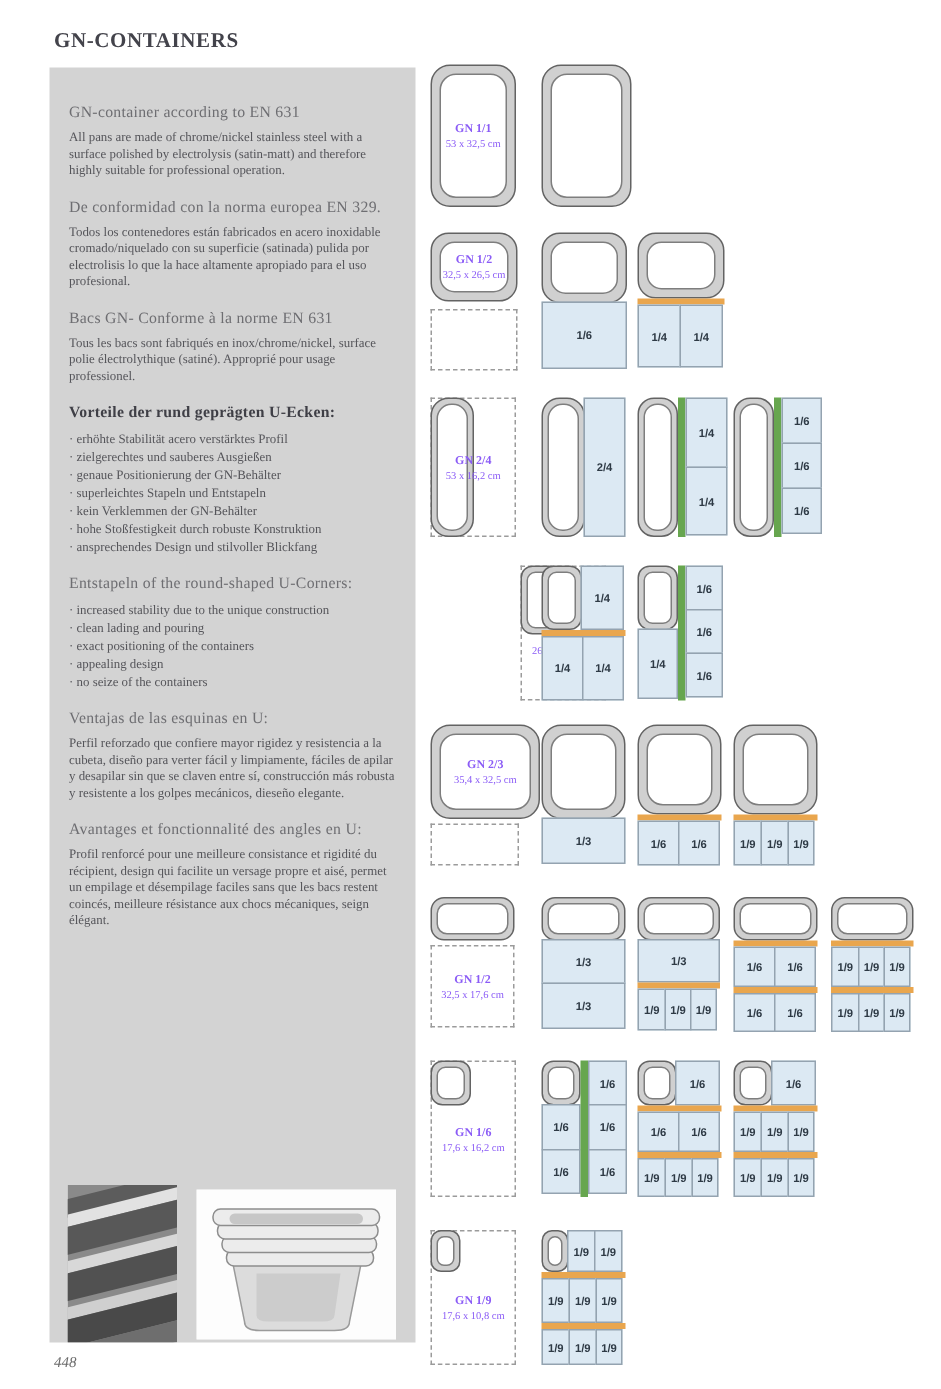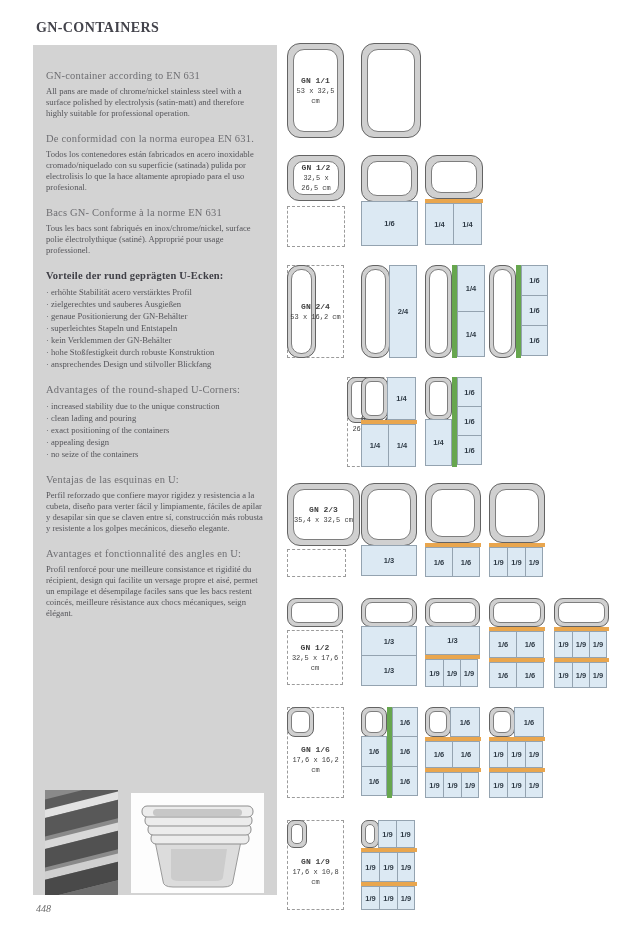--- a/index.html
+++ b/index.html
@@ -47,8 +47,8 @@
   .dash { box-sizing:border-box; border:1px dashed #9b9b9b; position:relative; flex:none; }
   .gap  { flex:none; }
 
-  .pan-label, .dash-label { font-family:Liberation Mono, monospace; text-align:center;
-                            color:#404040; line-height:10px; }
+  .pan-label, .dash-label { font-family:Liberation Serif, serif; text-align:center;
+                            color:#8b5cf6; line-height:10px; }
   .dash-label { position:absolute; left:0; right:0; }
   .dash-label.center { top:50%; transform:translateY(-50%); }
   .dash-label.bottom { top:58%; transform:translateY(-50%); }

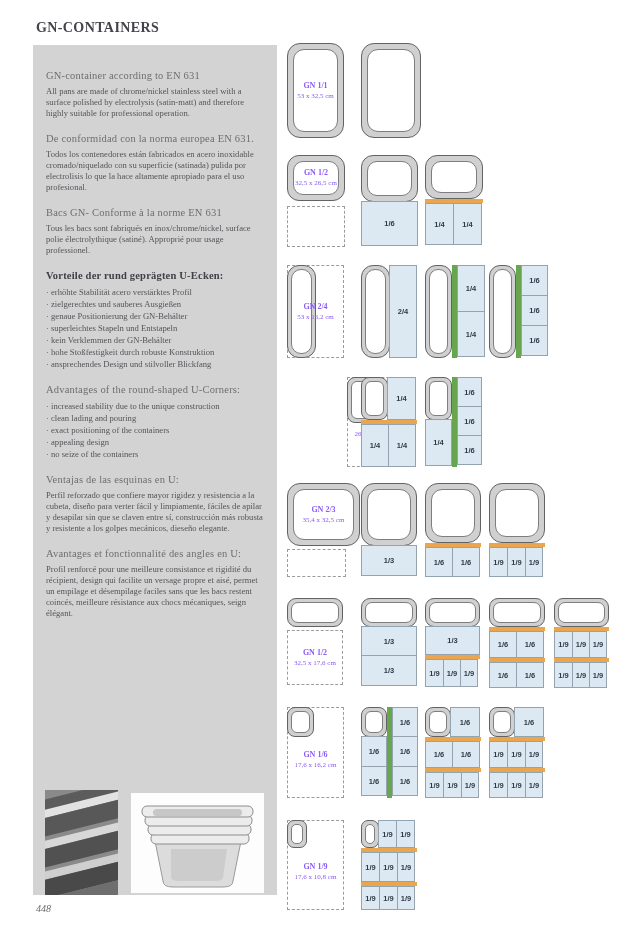--- a/index.html
+++ b/index.html
@@ -67,7 +67,7 @@
         <p>All pans are made of chrome/nickel stainless steel with a surface polished by electrolysis (satin-matt) and therefore highly suitable for professional operation.</p>
       </div>
       <div class="sec secondary">
-        <h3>De conformidad con la norma europea EN 631.</h3>
+        <h3>De conformidad con la norma europea EN 329.</h3>
         <p>Todos los contenedores están fabricados en acero inoxidable cromado/niquelado con su superficie (satinada) pulida por electrolisis lo que la hace altamente apropiado para el uso profesional.</p>
       </div>
       <div class="sec secondary">

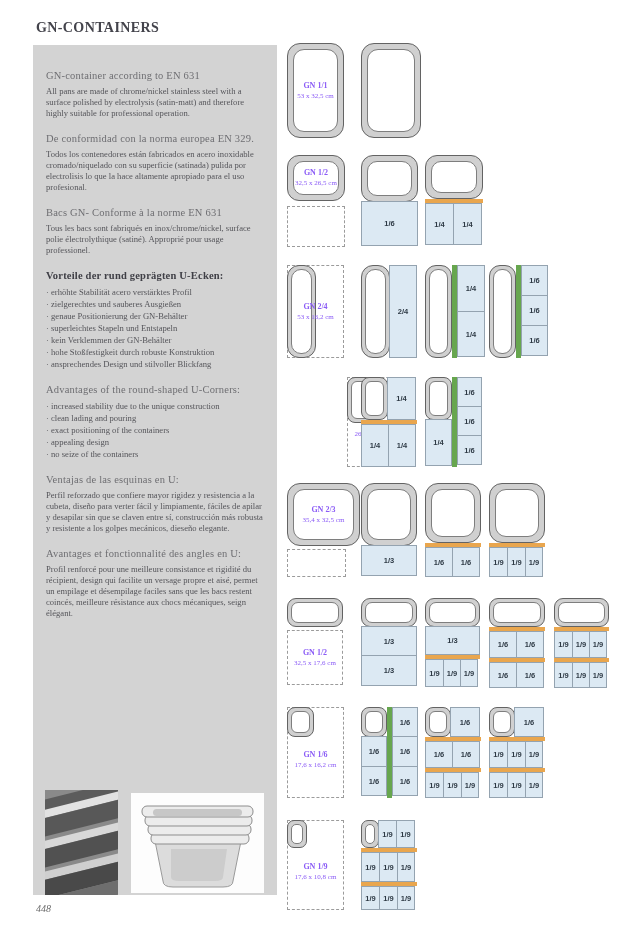--- a/index.html
+++ b/index.html
@@ -87,7 +87,7 @@
         </ul>
       </div>
       <div class="sec secondary">
-        <h3>Advantages of the round-shaped U-Corners:</h3>
+        <h3>Entstapeln of the round-shaped U-Corners:</h3>
         <ul>
           <li>increased stability due to the unique construction</li>
           <li>clean lading and pouring</li>

